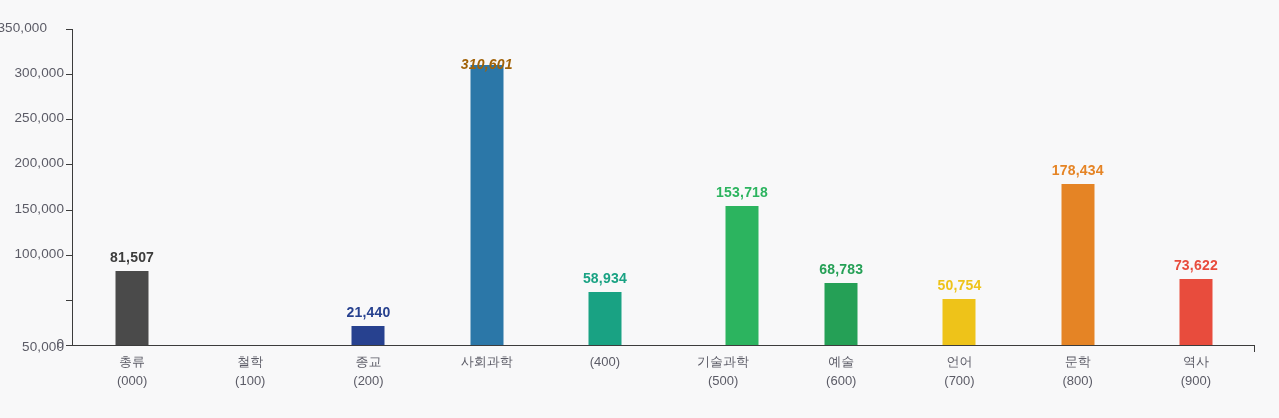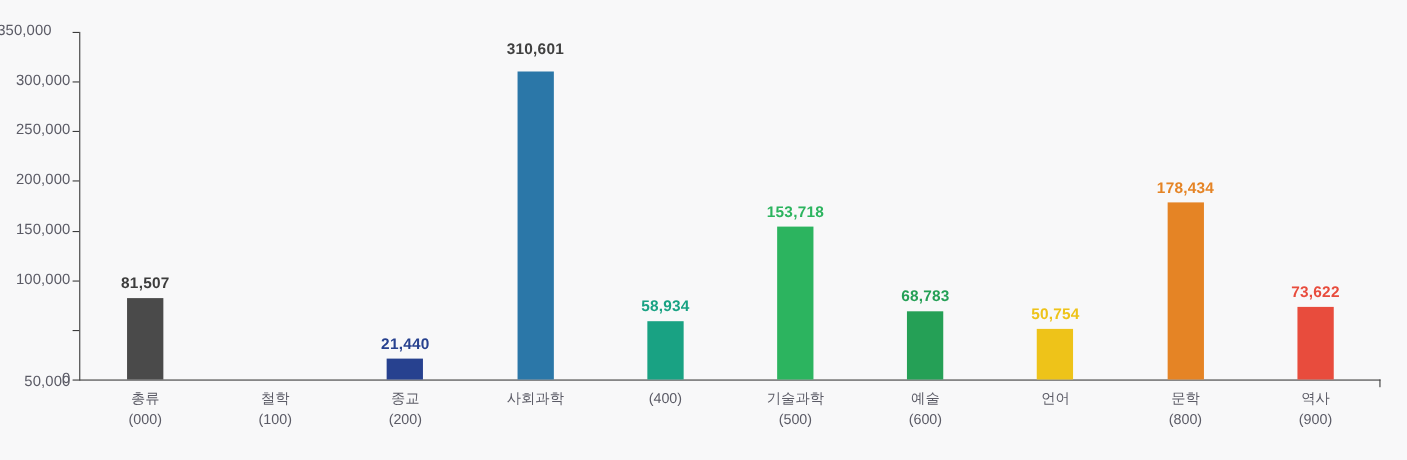--- a/index.html
+++ b/index.html
@@ -170,7 +170,7 @@
       </div>
       <div class="bar-group" style="left: 354.6px; width: 118.2px;">
         <div class="bar" style="height: 280.428px; background: rgb(43, 119, 168);"></div>
-        <div class="bar-value" style="bottom: 293px; color: #404040;">310,601</div>
+        <div class="bar-value" style="bottom: 273px; color: #a16207; font-style: italic;">310,601</div>
       </div>
       <div class="bar-group" style="left: 472.8px; width: 118.2px;">
         <div class="bar" style="height: 53.209px; background: rgb(25, 162, 131);"></div>

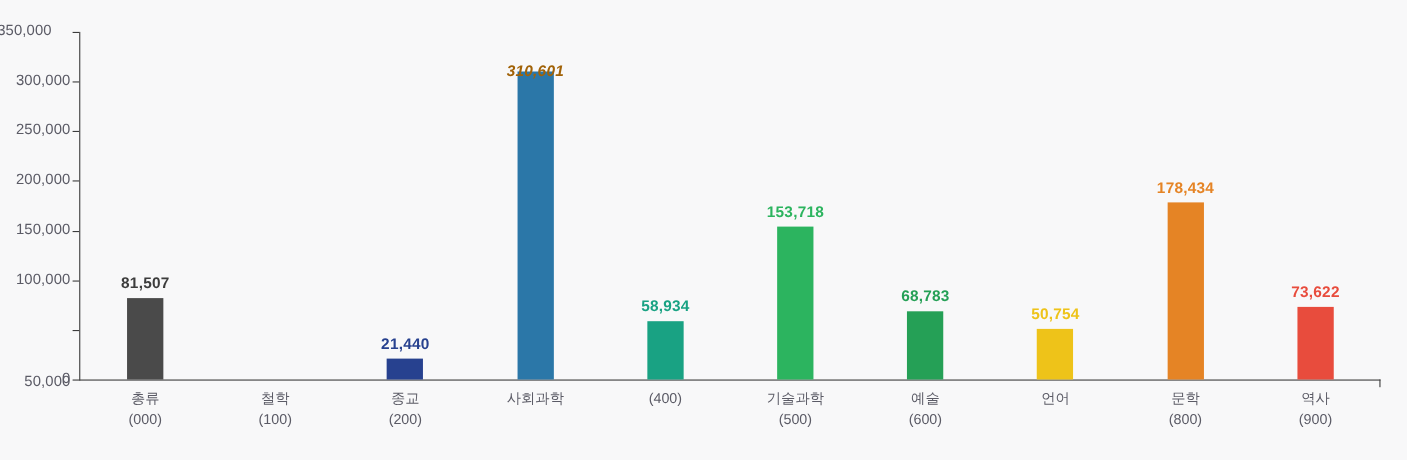--- a/index.html
+++ b/index.html
@@ -176,7 +176,7 @@
         <div class="bar" style="height: 53.209px; background: rgb(25, 162, 131);"></div>
         <div class="bar-value" style="bottom: 59.209px; color: rgb(25, 162, 131);">58,934</div>
       </div>
-      <div class="bar-group" style="left: 591px; width: 118.2px;">
+      <div class="bar-group" style="left: 610px; width: 118.2px;">
         <div class="bar" style="height: 138.785px; background: rgb(44, 180, 95);"></div>
         <div class="bar-value" style="bottom: 144.785px; color: rgb(44, 180, 95);">153,718</div>
       </div>

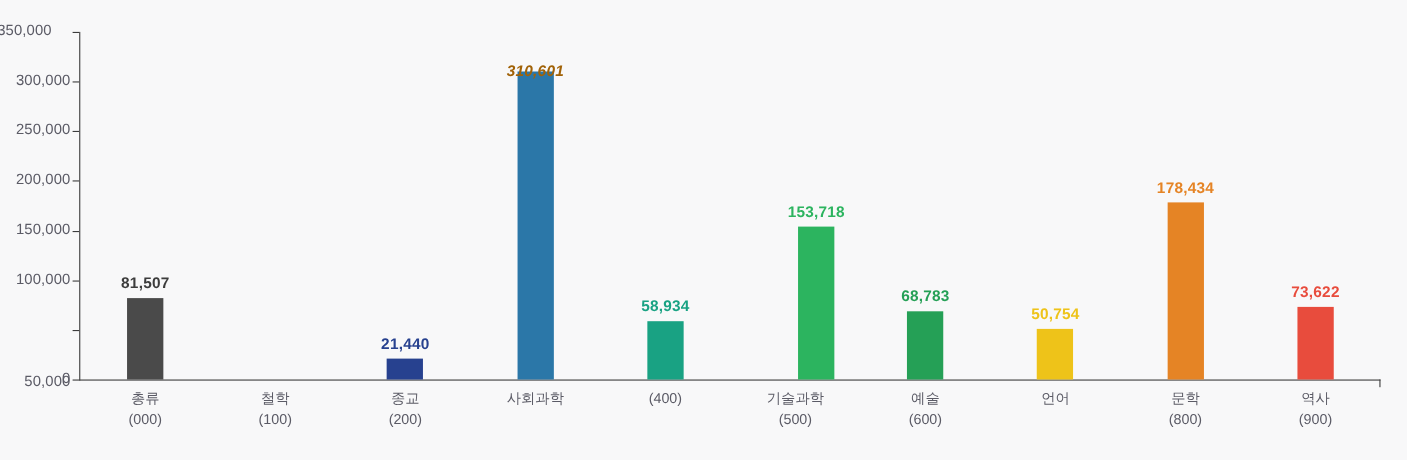--- a/index.html
+++ b/index.html
@@ -227,6 +227,7 @@
       </div>
       <div class="cat-label" style="left: 900.4px; width: 118.2px;">
         <span class="cat-name">언어</span>
+        <span class="cat-code">(700)</span>
       </div>
       <div class="cat-label" style="left: 1018.6px; width: 118.2px;">
         <span class="cat-name">문학</span>

